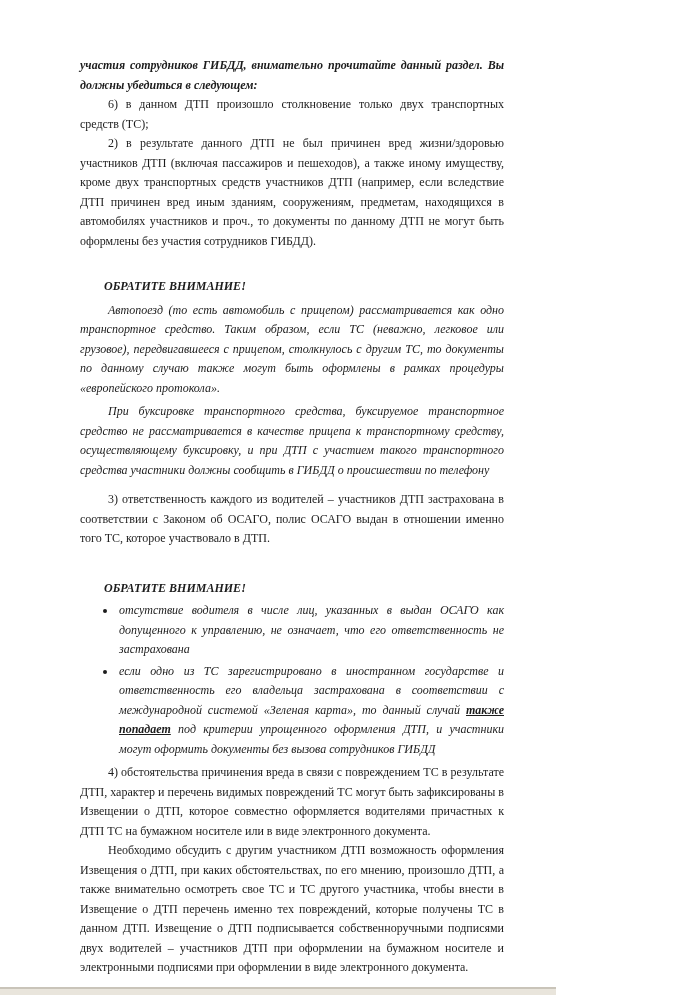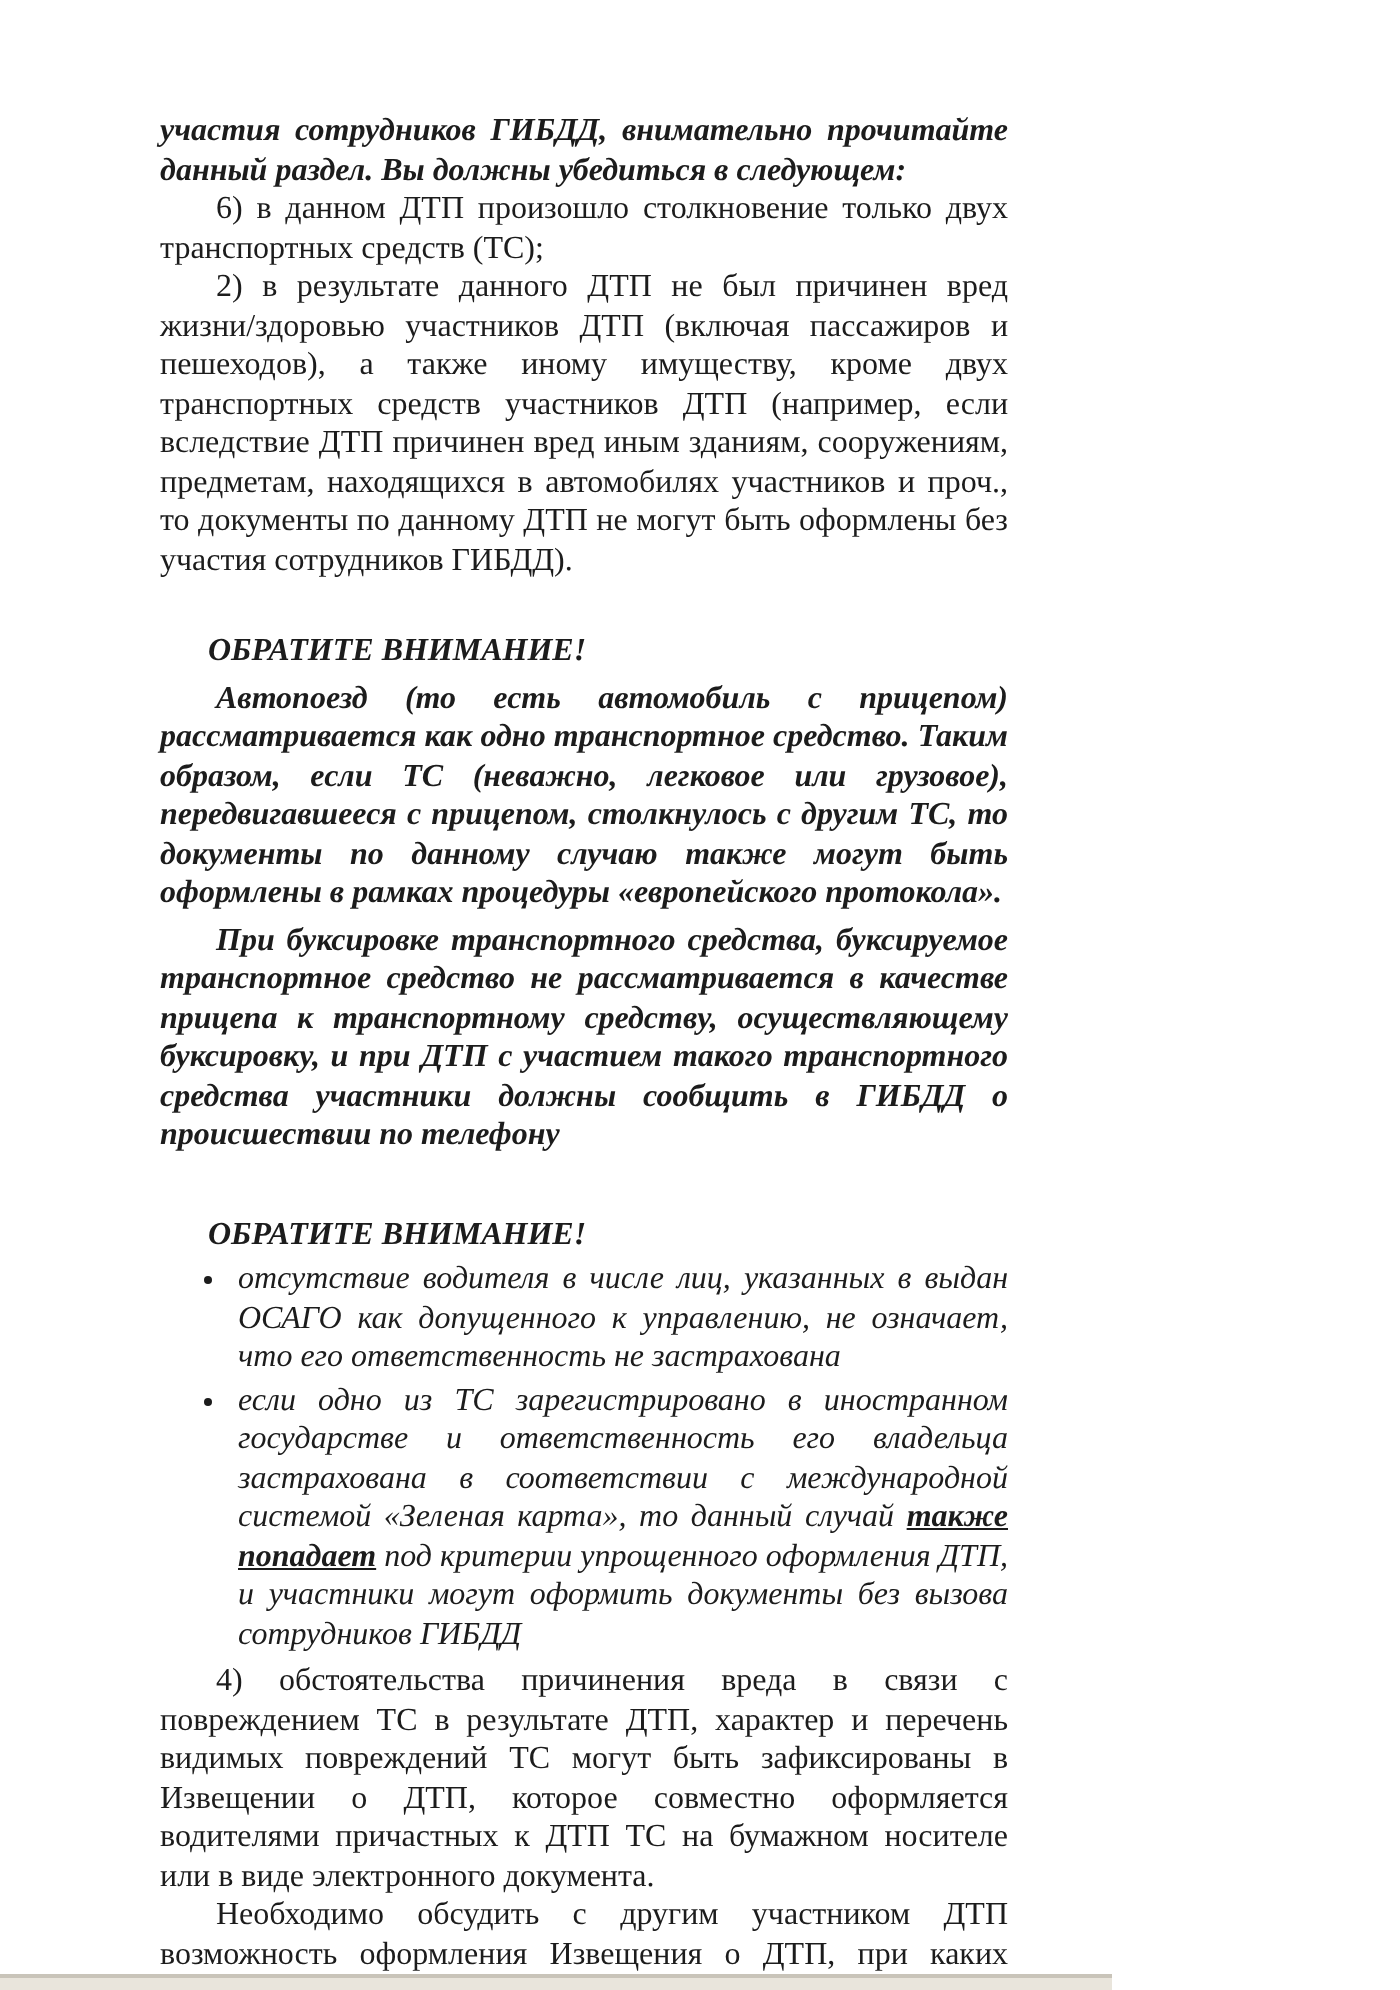--- a/index.html
+++ b/index.html
@@ -17,7 +17,7 @@
     background: var(--page-bg, #ffffff);
     overflow: hidden;
     font-family: "Liberation Serif", "DejaVu Serif", serif;
-    font-size: 16px;
+    font-size: 12px;
     line-height: 19.5px;
     color: var(--text-color, #1c1c1c);
   }

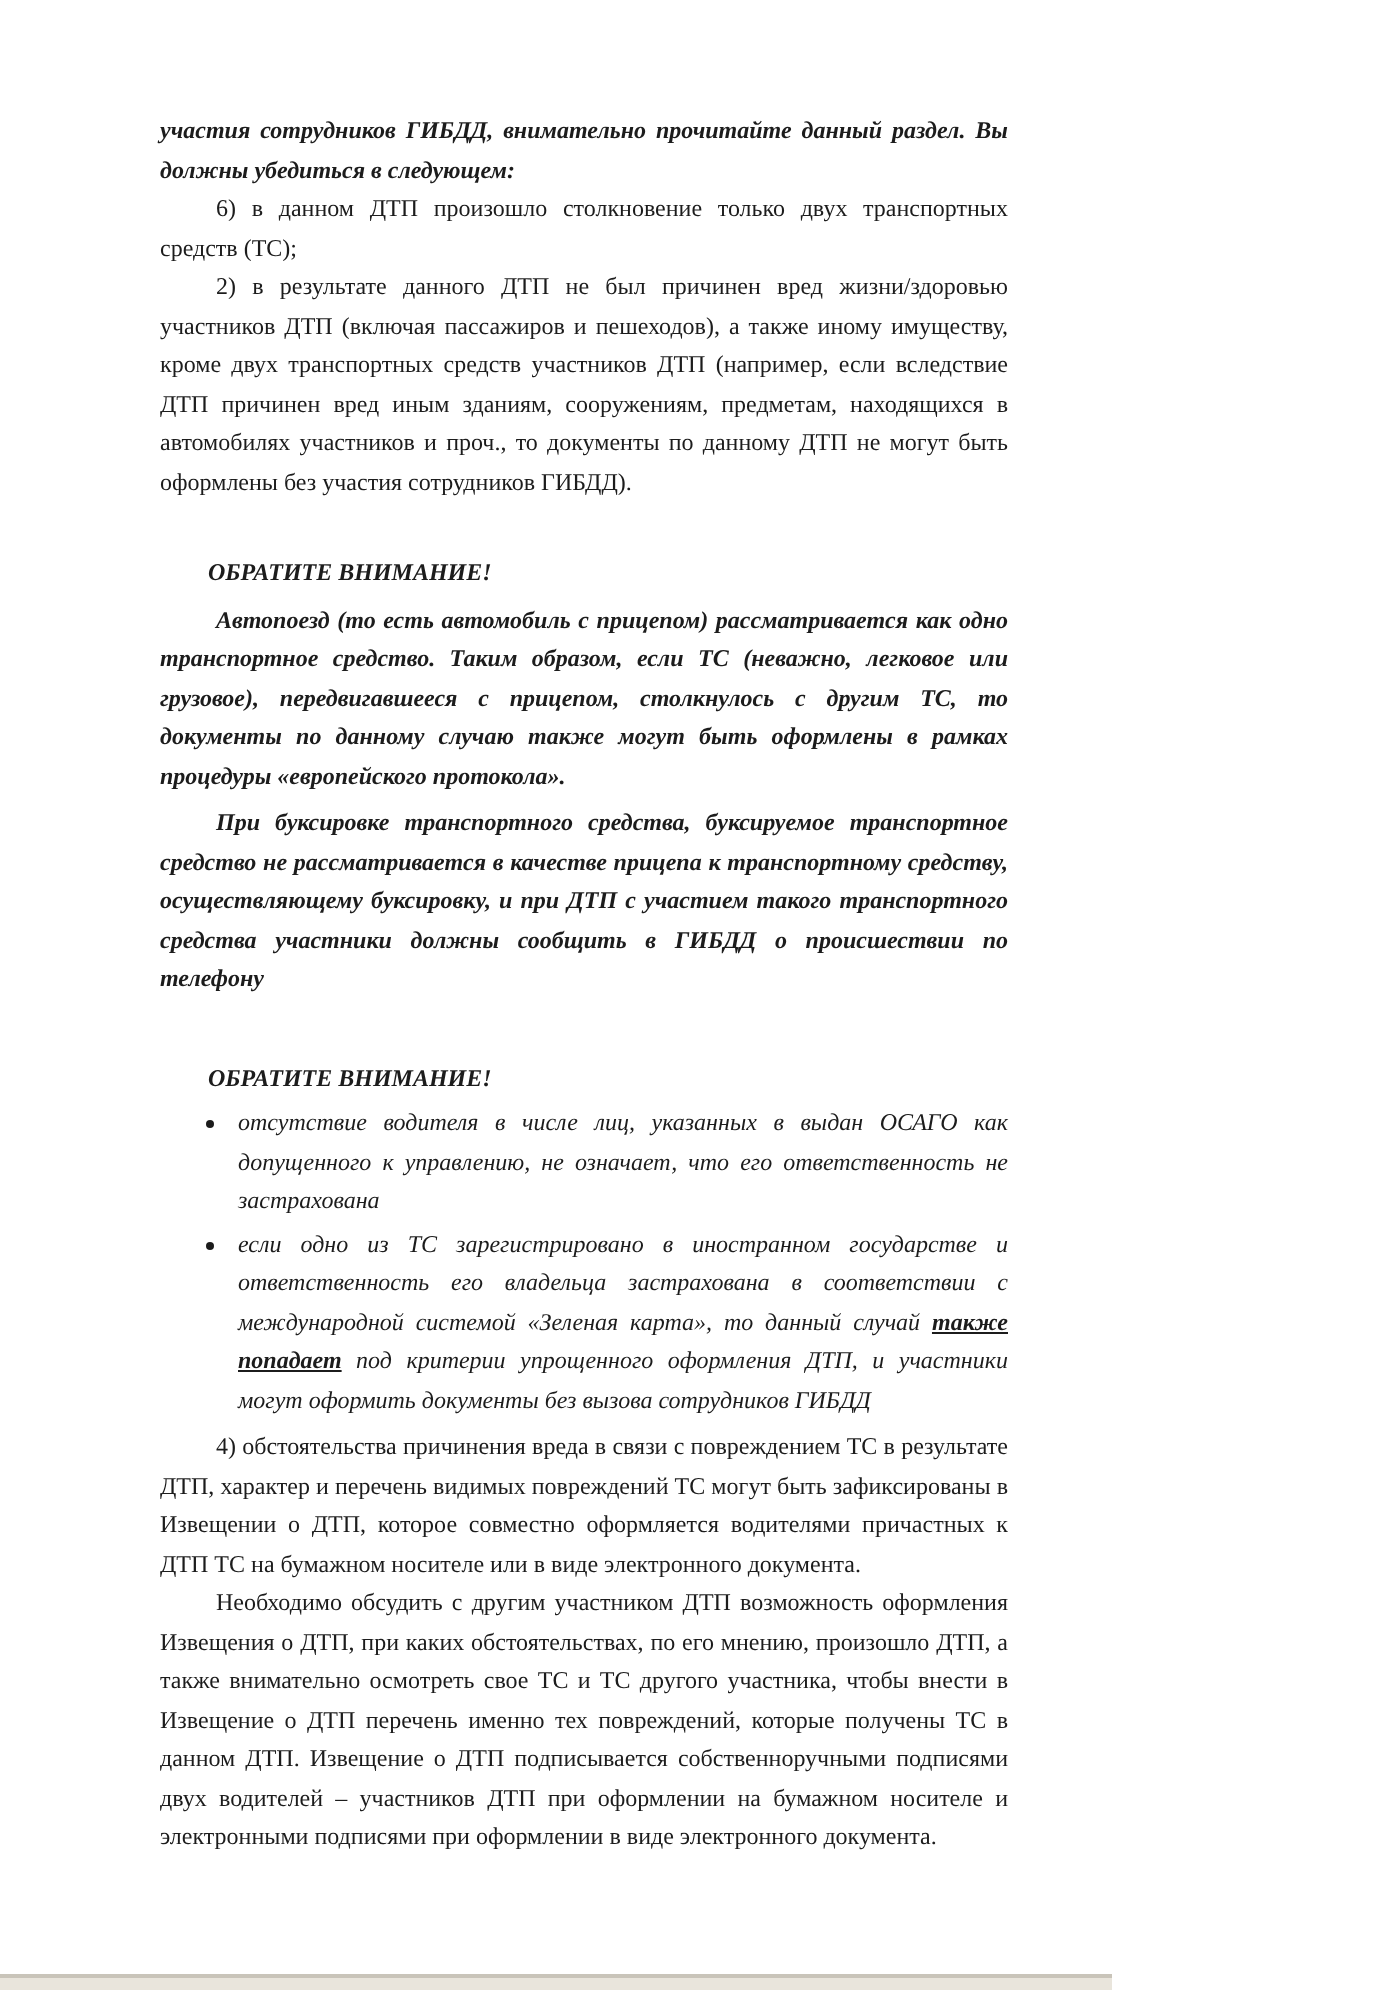--- a/index.html
+++ b/index.html
@@ -30,7 +30,7 @@
   p { margin: 0; text-align: justify; }
   .p-indent { text-indent: 28px; }
   .bold-italic { font-weight: bold; font-style: italic; }
-  .italic { font-style: italic; font-weight: bold; }
+  .italic { font-style: italic; }
   .heading {
     font-weight: bold;
     font-style: italic;

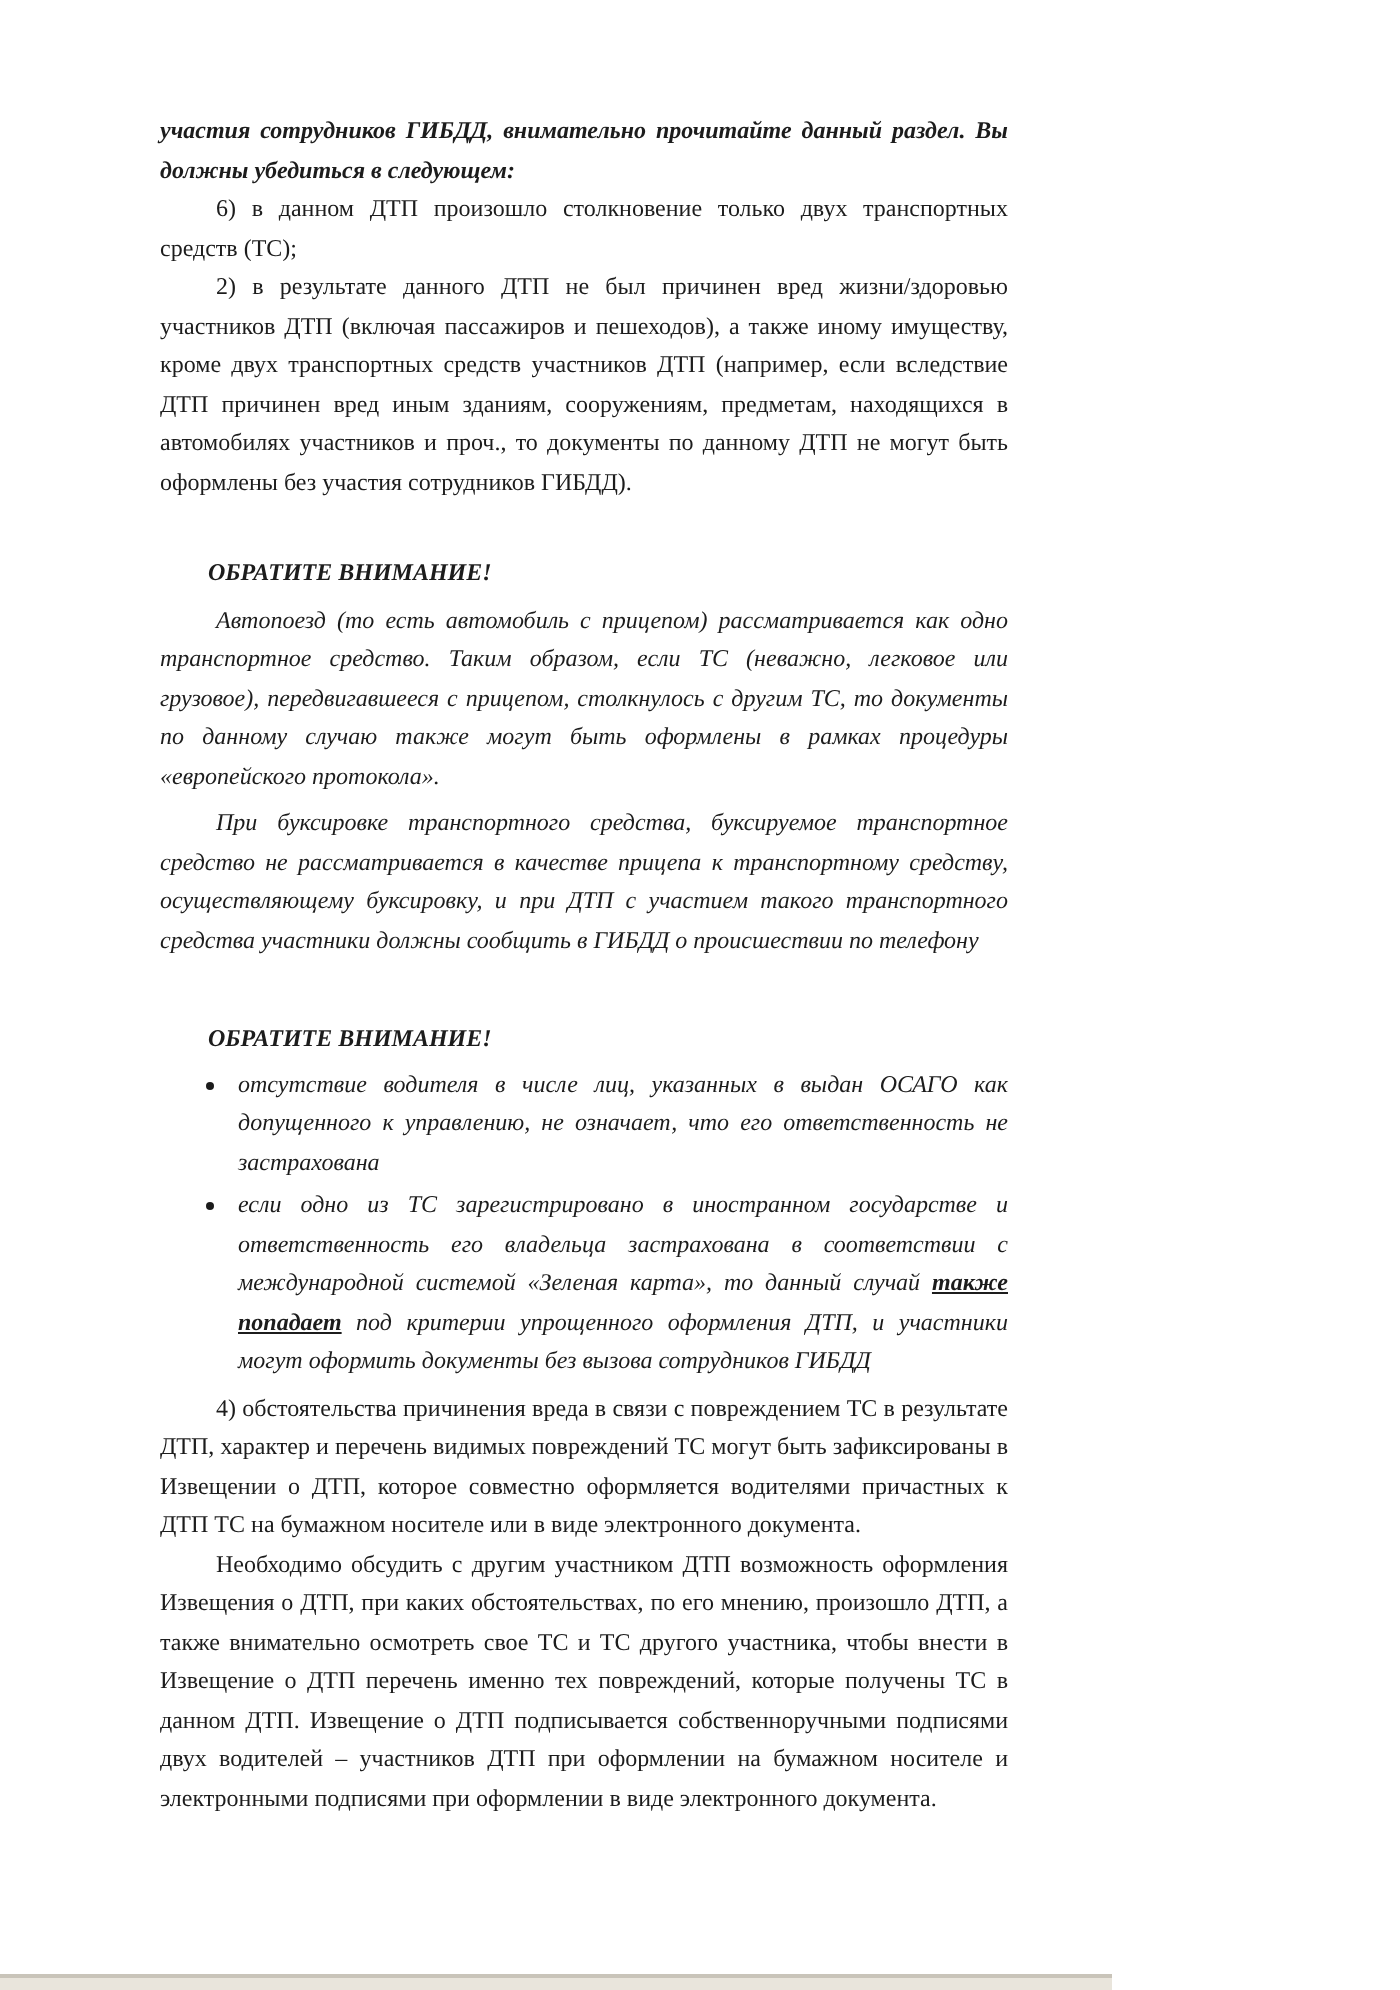--- a/index.html
+++ b/index.html
@@ -86,6 +86,7 @@
 
     <p class="p-indent italic mt-tiny">При буксировке транспортного средства, буксируемое транспортное средство не рассматривается в качестве прицепа к транспортному средству, осуществляющему буксировку, и при ДТП с участием такого транспортного средства участники должны сообщить в ГИБДД о происшествии по телефону</p>
 
+    <p class="p-indent mt-small">3) ответственность каждого из водителей – участников ДТП застрахована в соответствии с Законом об ОСАГО, полис ОСАГО выдан в отношении именно того ТС, которое участвовало в ДТП.</p>
 
 
     <p class="heading mt-big">ОБРАТИТЕ ВНИМАНИЕ!</p>

